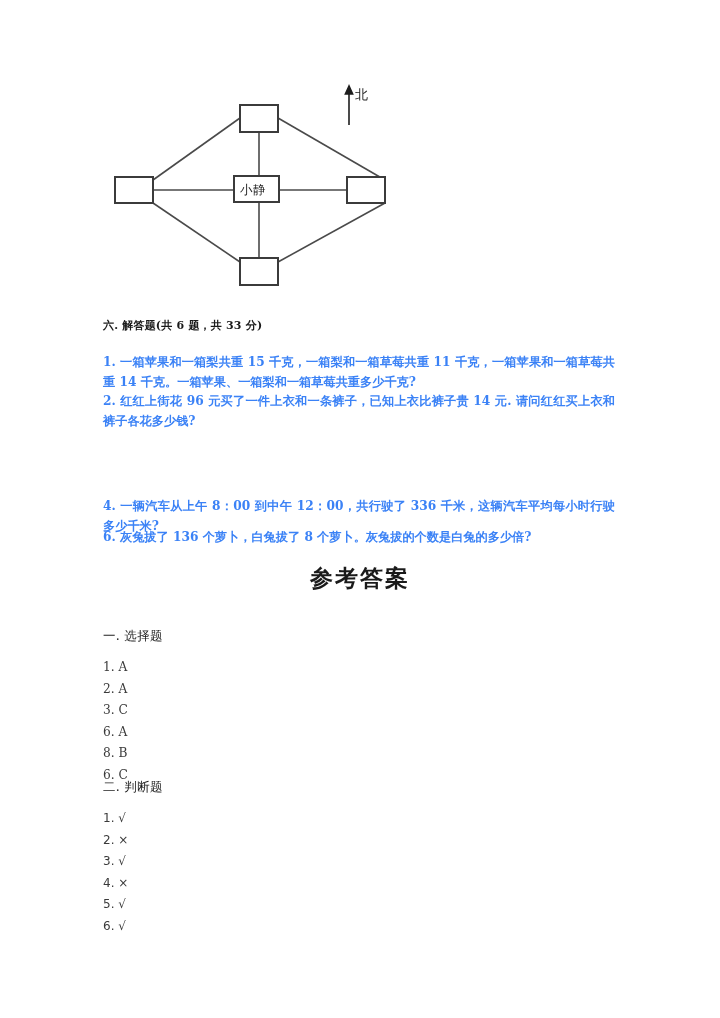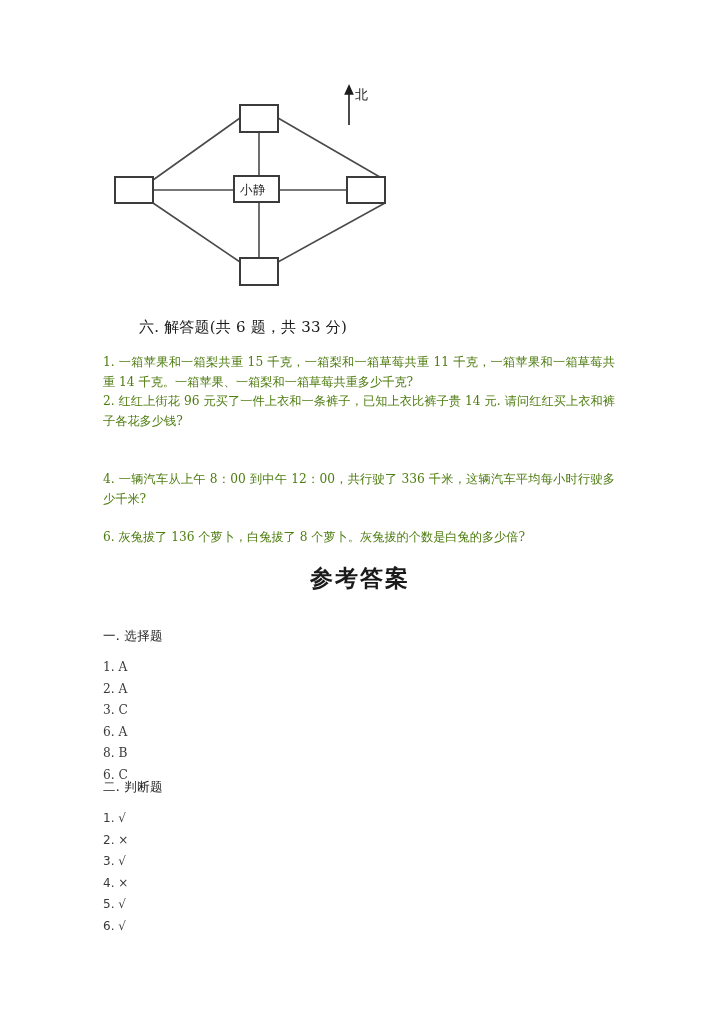--- a/index.html
+++ b/index.html
@@ -61,12 +61,11 @@
   .section-heading {
     position: absolute;
     left: 103px;
-    font-weight: normal;
-    font-size: 15px;
+    font-weight: bold;
+    font-size: 11px;
     color: #1a1a1a;
     letter-spacing: 0.2px;
     white-space: nowrap;
-    margin-left: 36px;
   }
   .sec6-heading { top: 318px; }
 

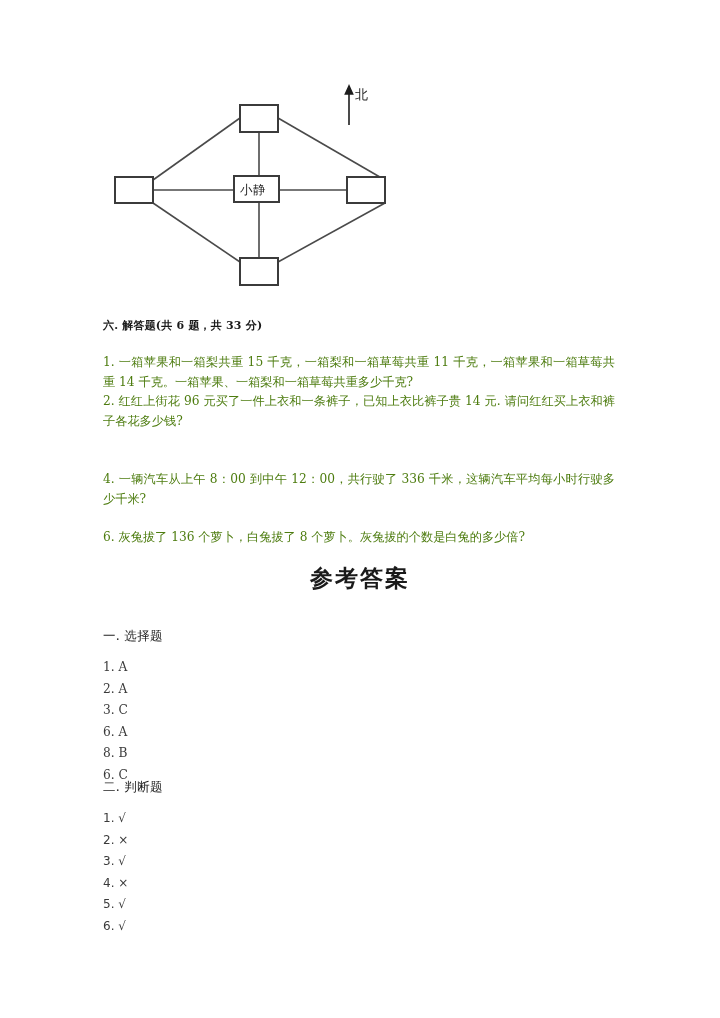--- a/index.html
+++ b/index.html
@@ -75,9 +75,10 @@
     width: 512px;
     font-size: 12.2px;
     line-height: 19.5px;
-    color: #4d7c0f;
+    color: #3b82f6;
     text-align: justify;
     text-justify: inter-ideograph;
+    font-weight: bold;
   }
   .q1 { top: 353px; }
   .q2 { top: 392px; }

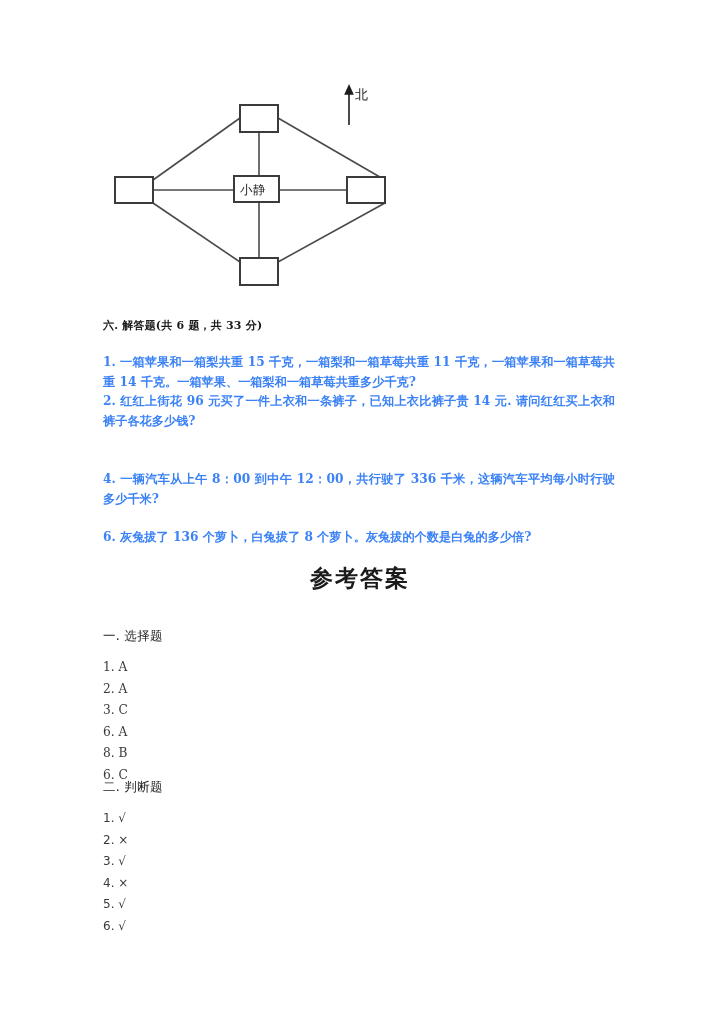--- a/index.html
+++ b/index.html
@@ -83,7 +83,7 @@
   .q1 { top: 353px; }
   .q2 { top: 392px; }
   .q3 { top: 431px; }
-  .q4 { top: 470px; }
+  .q4 { top: 497px; }
   .q5 { top: 509px; }
   .q6 { top: 528px; }
 

